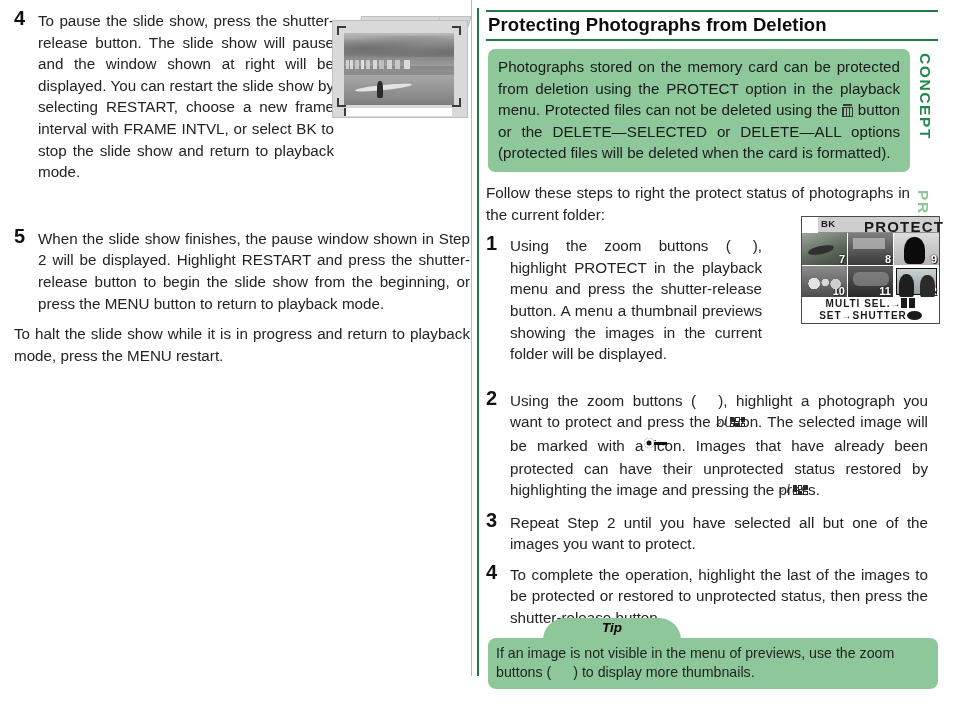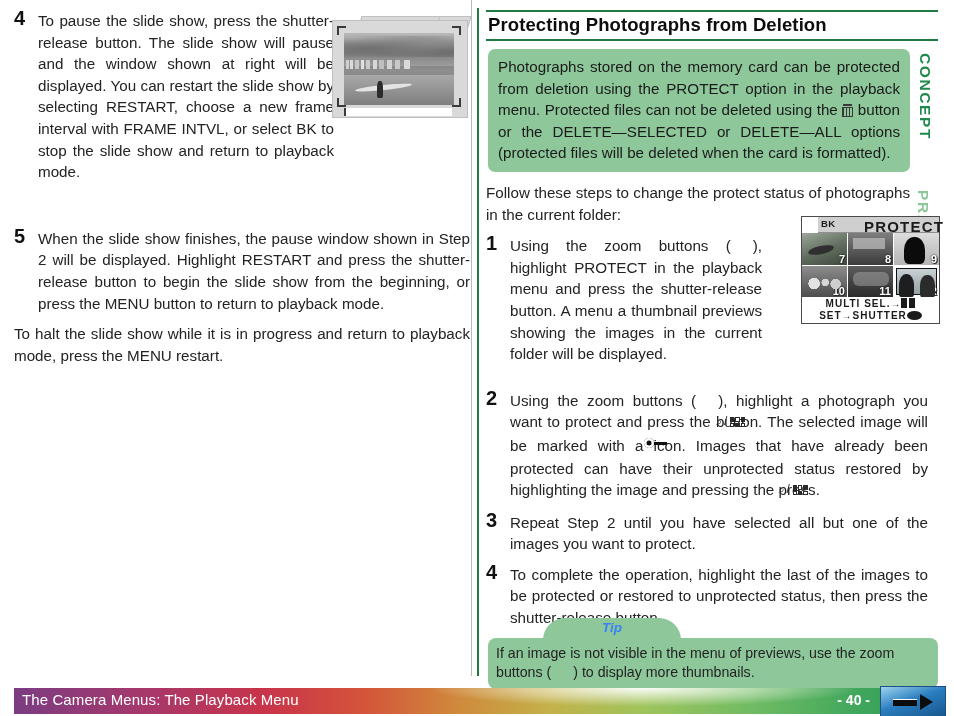--- a/index.html
+++ b/index.html
@@ -271,7 +271,7 @@
       <div class="side-tab tab-concept">CONCEPT</div>
     </div>
 
-    <p class="para" style="margin-right:28px;">Follow these steps to change the protect status of photographs in the current folder:</p>
+    <p class="para" style="margin-right:28px;">Follow these steps to right the protect status of photographs in the current folder:</p>
 
     <div class="step" style="margin-right:28px;">
       <span class="num">1</span>

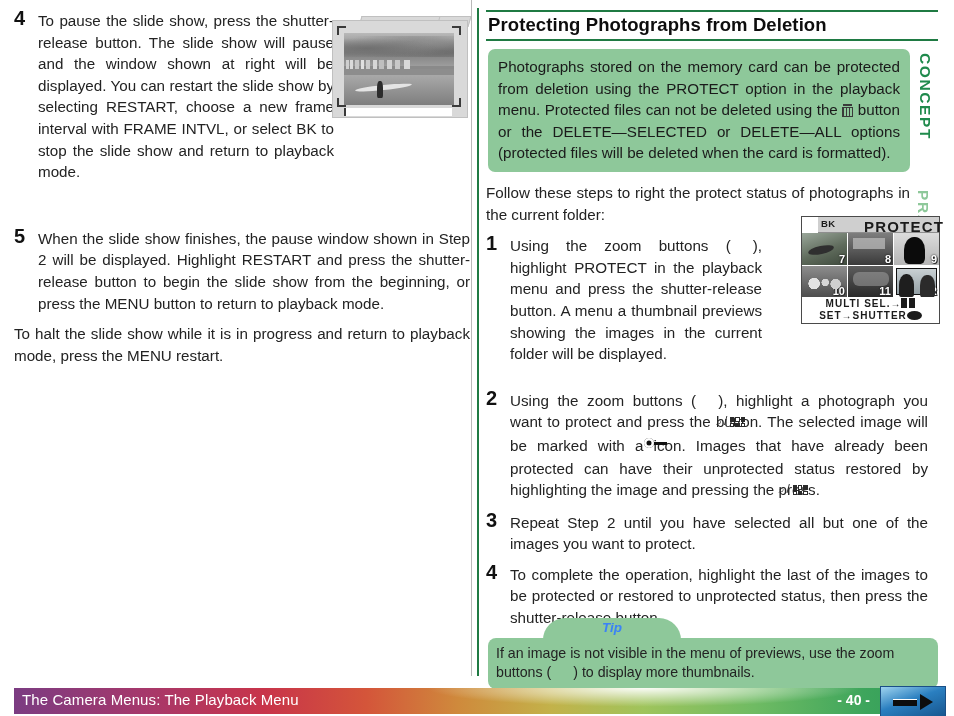--- a/index.html
+++ b/index.html
@@ -155,7 +155,7 @@
   }
   .tip-label{
     position:absolute;left:55px;top:2px;width:138px;text-align:center;
-    font-size:13.5px;font-style:italic;font-weight:bold;color:#3b82f6;
+    font-size:13.5px;font-style:italic;font-weight:bold;color:#000000;
   }
   .tip-body{
     position:absolute;left:0;top:20px;width:100%;background:#8ec89a;

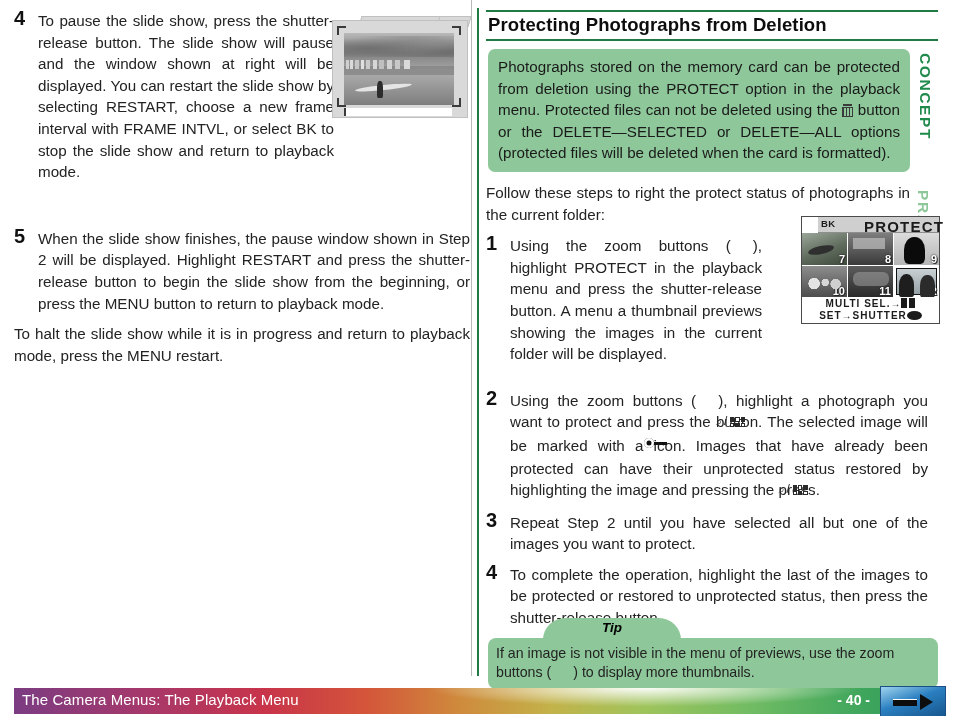--- a/index.html
+++ b/index.html
@@ -352,18 +352,6 @@
 
   </div>
 
-  <div class="footer">
-    <div class="footer-bar"></div>
-    <div class="footer-sheen"></div>
-    <div class="footer-text">The Camera Menus: The Playback Menu</div>
-    <div class="footer-page">- 40 -</div>
-    <div class="next-btn">
-      <div class="next-arrow">
-          <i></i>
-          <b></b>
-        </div>
-    </div>
-  </div>
 
 </div>
 

